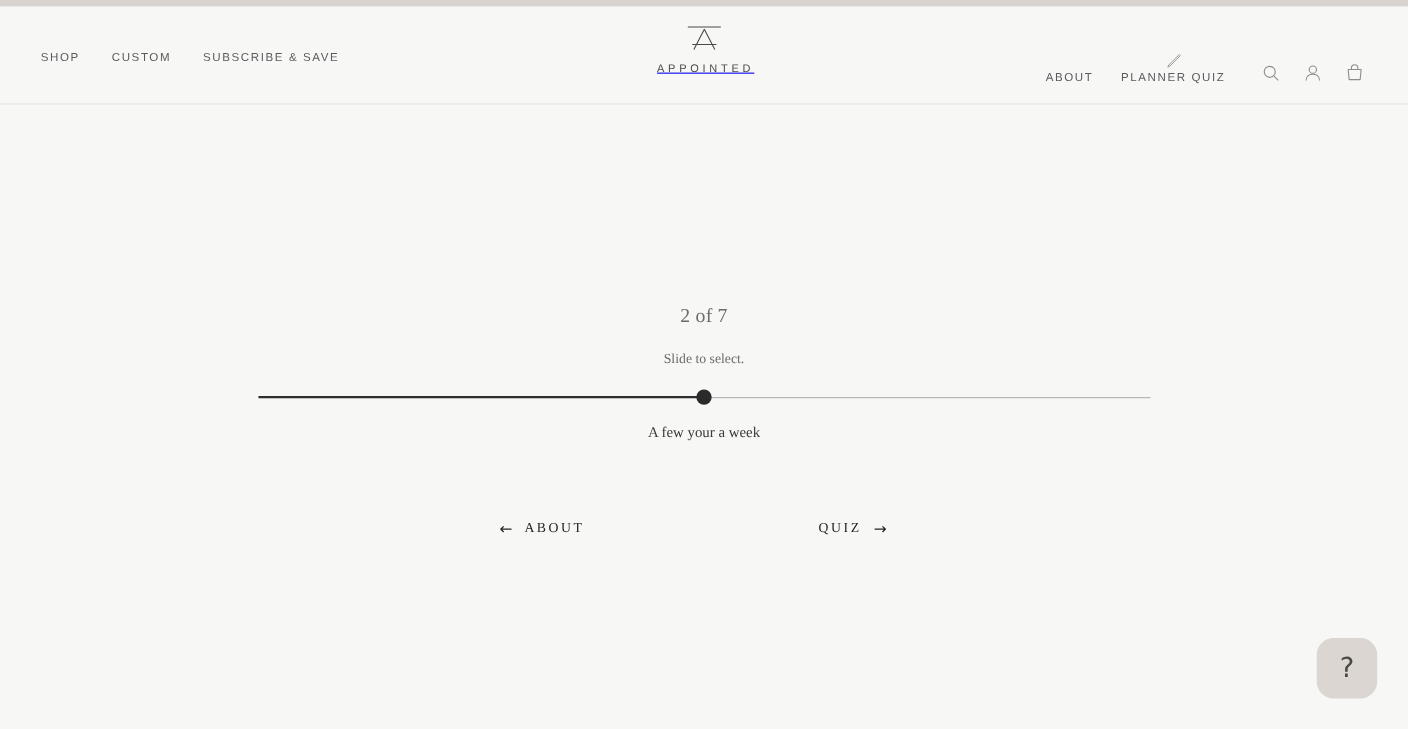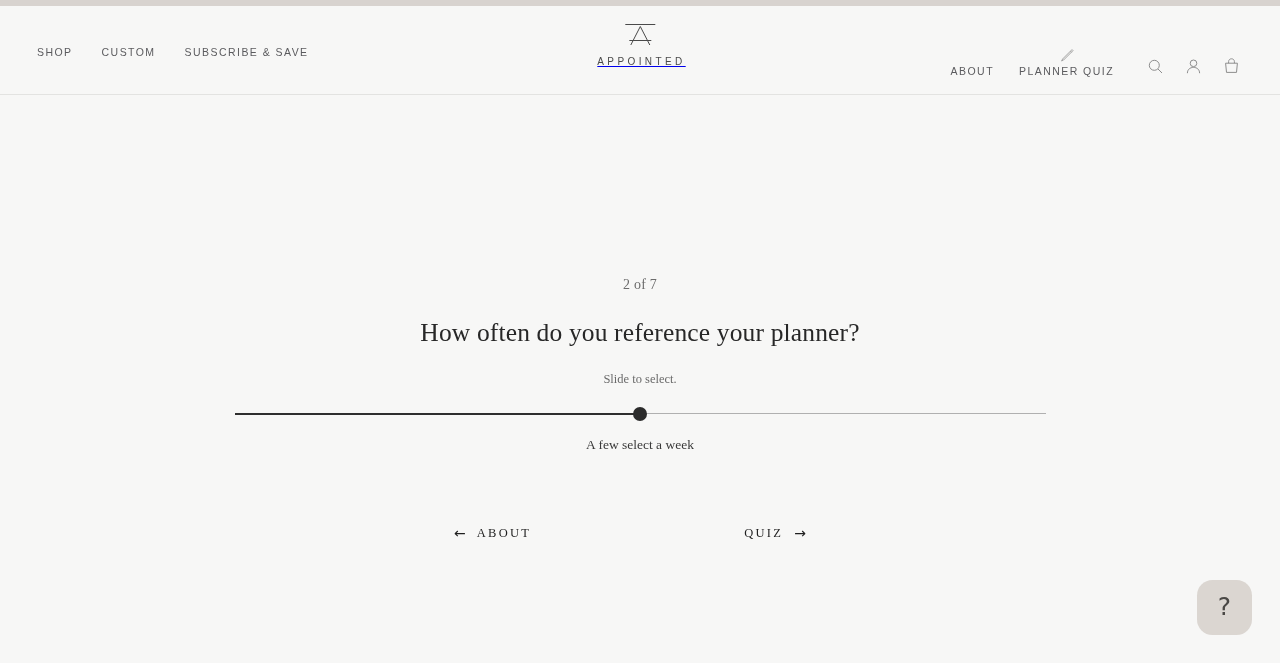--- a/index.html
+++ b/index.html
@@ -134,7 +134,7 @@
   }
   .step-counter {
     font-family: "Liberation Serif", serif;
-    font-size: 14px;
+    font-size: 18px;
     color: #6c6c6c;
     letter-spacing: 0.2px;
     line-height: 1;

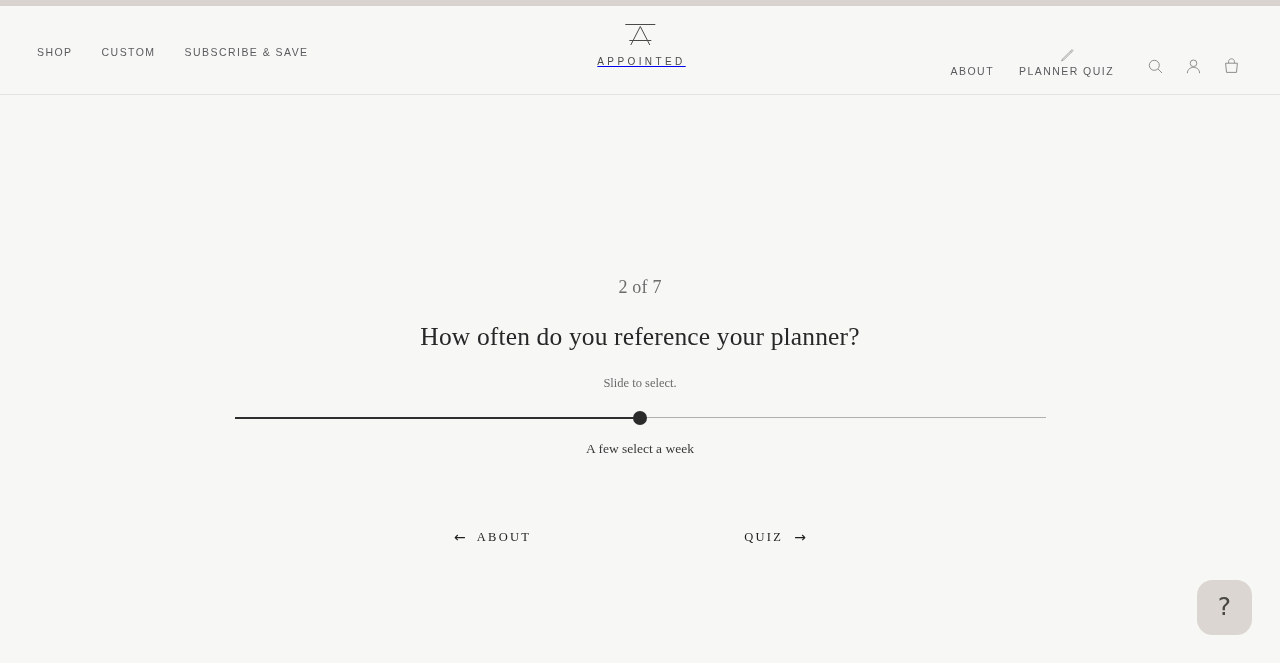--- a/index.html
+++ b/index.html
@@ -321,7 +321,6 @@
 
     <div class="step-counter">2 of 7</div>
 
-    <h1 class="quiz-question">How often do you reference your planner?</h1>
 
     <div class="quiz-instruction">Slide to select.</div>
 

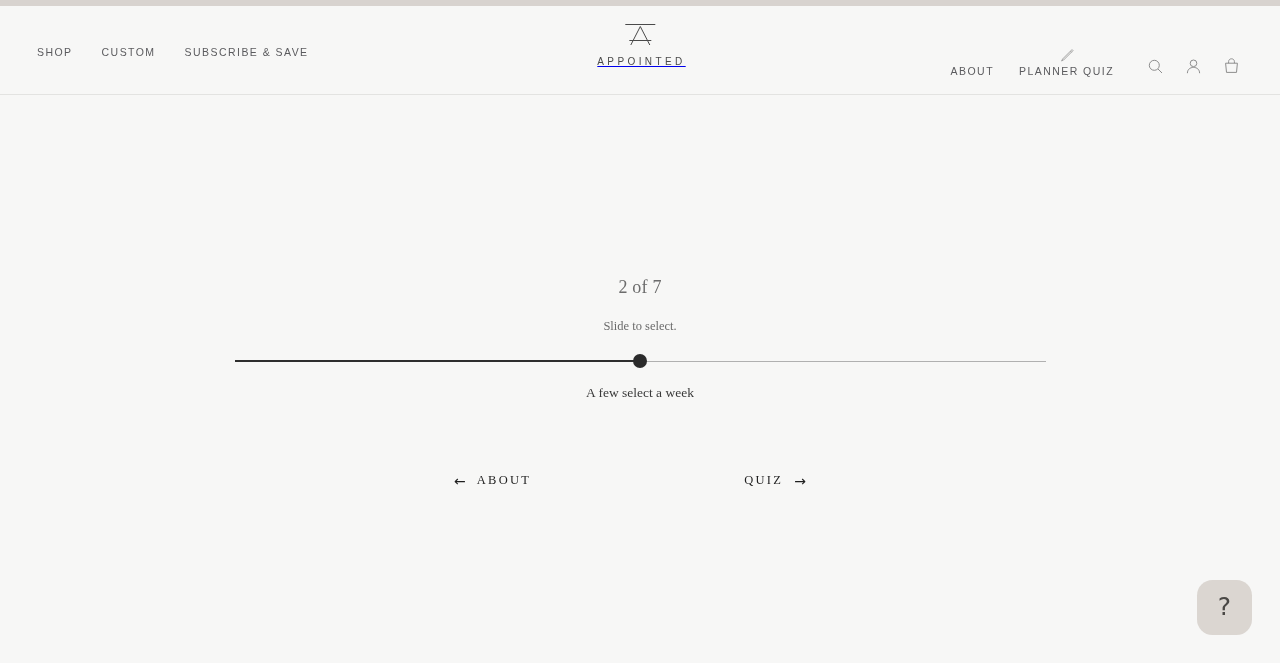--- a/index.html
+++ b/index.html
@@ -330,7 +330,7 @@
       <div class="slider-thumb" id="slider-thumb" style="left: 50%;"></div>
     </div>
 
-    <div class="slider-value">A few select a week</div>
+    <div class="slider-value">A few your a week</div>
 
     <div class="quiz-nav">
       <button class="quiz-nav-btn btn-back">

